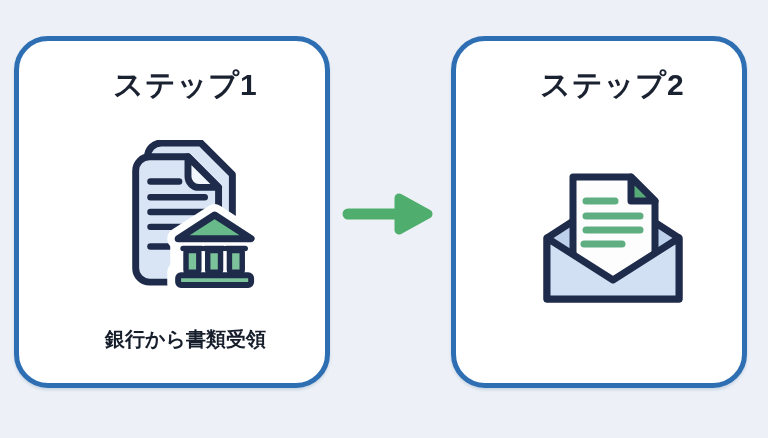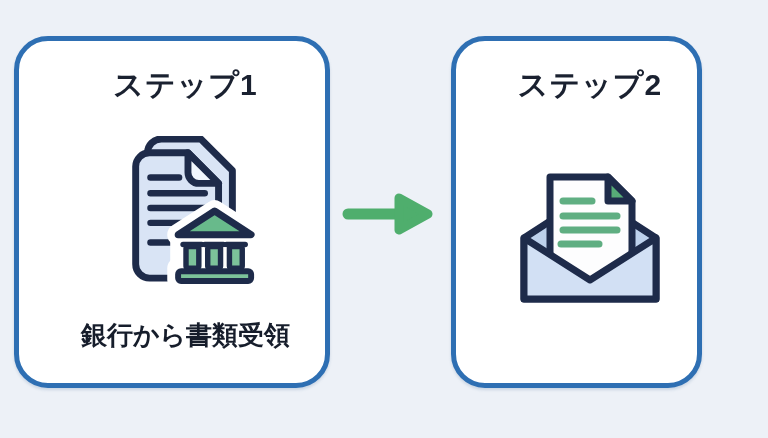--- a/index.html
+++ b/index.html
@@ -22,7 +22,7 @@
     padding-left:27px;
   }
   .step-card.card-1{left:14px;width:316px;}
-  .step-card.card-2{left:451px;width:251px;}
+  .step-card.card-2{left:451px;width:296px;}
   .step-title{
     margin-top:26px;
     font-size:30px;font-weight:bold;

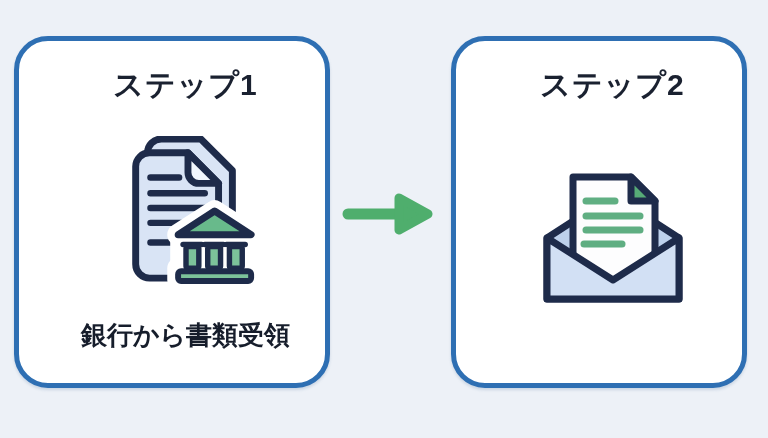--- a/index.html
+++ b/index.html
@@ -34,7 +34,7 @@
   }
   .step-label{
     margin-bottom:32px;
-    font-size:26px;font-weight:bold;
+    font-size:20px;font-weight:bold;
     color:#161d2b;letter-spacing:0px;
     white-space:nowrap;line-height:1.2;
   }

